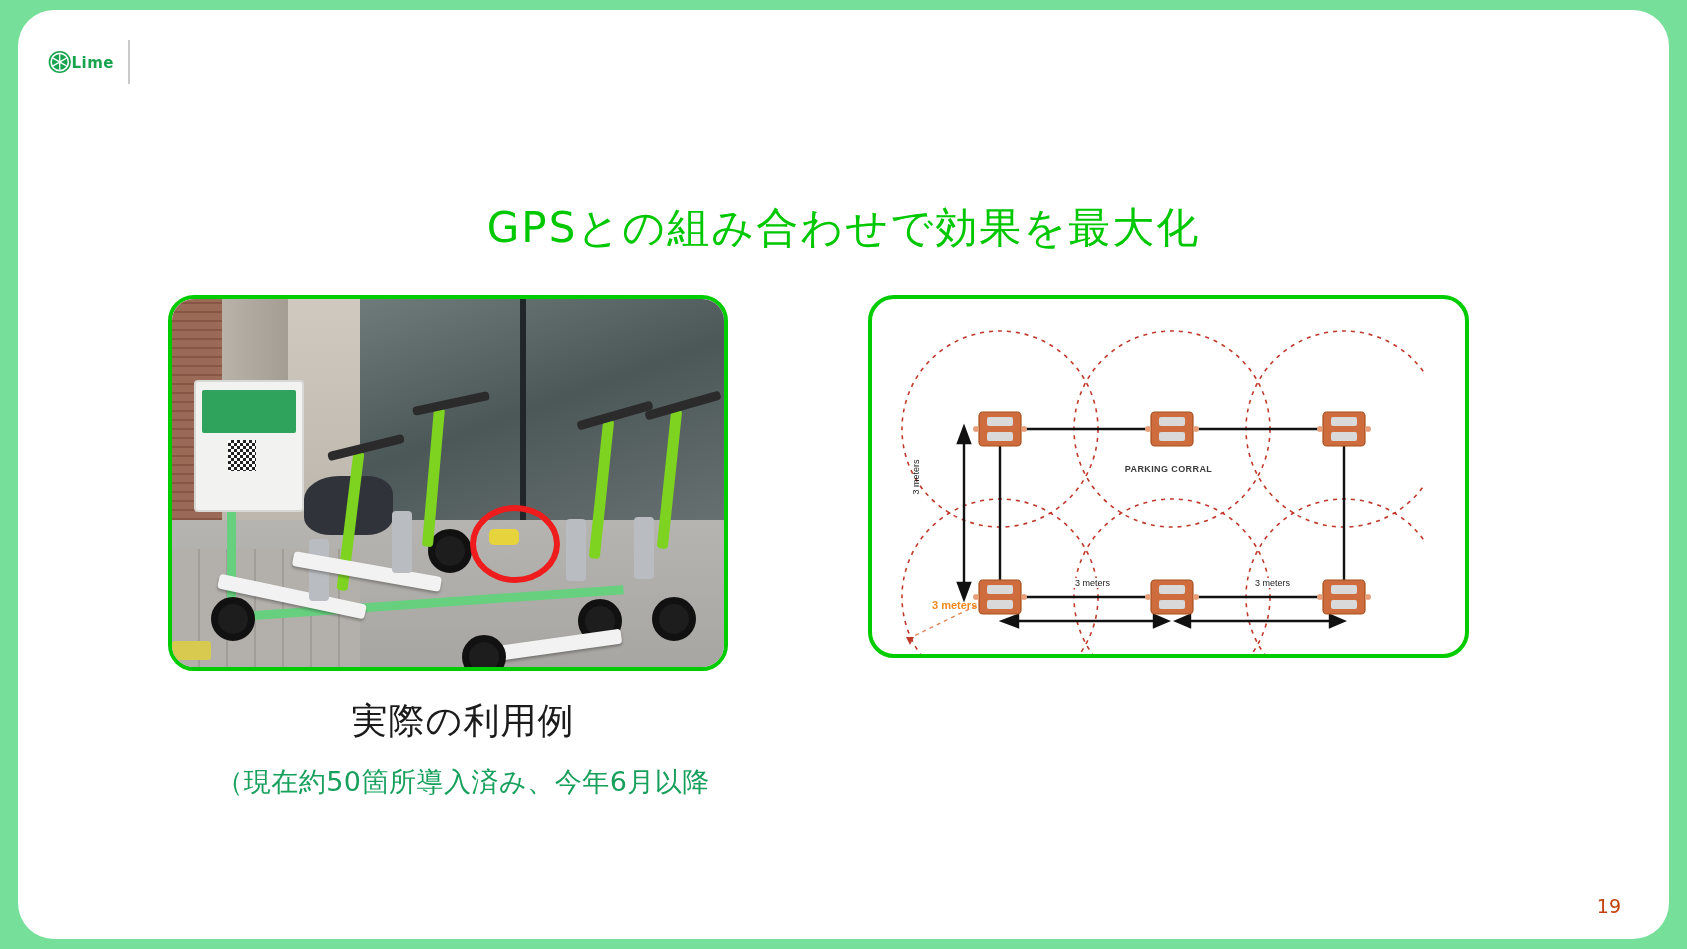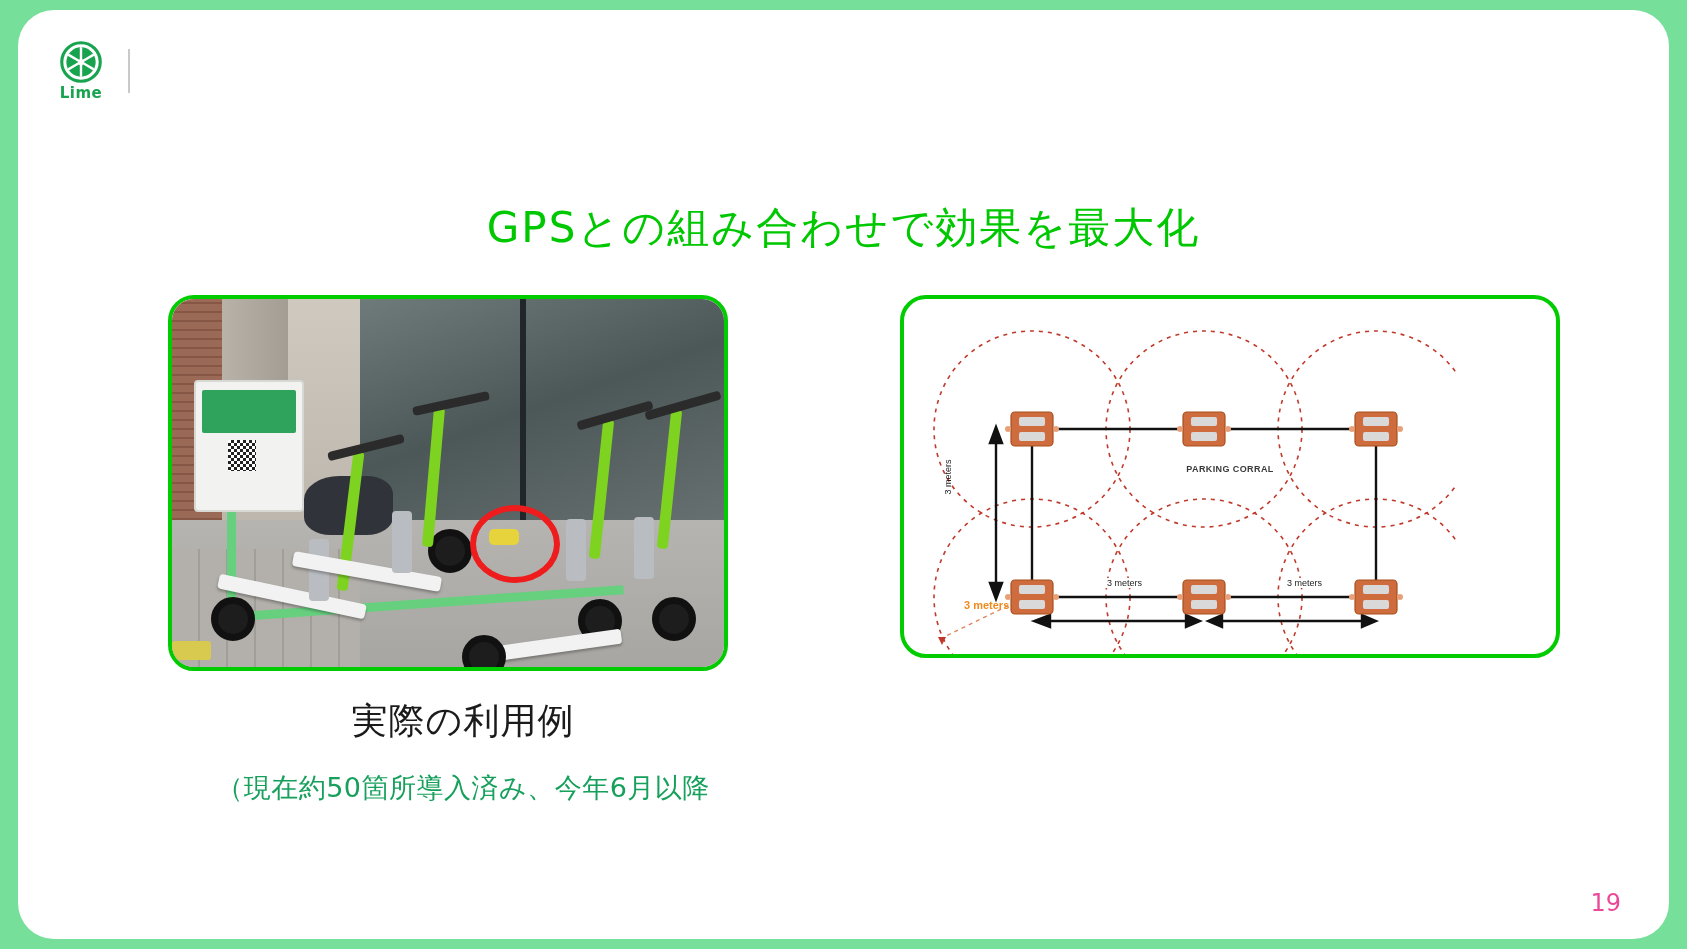--- a/index.html
+++ b/index.html
@@ -28,7 +28,7 @@
     display: flex; align-items: center; gap: 0;
   }
   .logo-block {
-    width: 66px; display: flex; flex-direction: column;
+    width: 66px; display: flex; flex-direction: row;
     align-items: center; justify-content: center;
   }
   .logo-mark { width: 44px; height: 44px; display:block; }

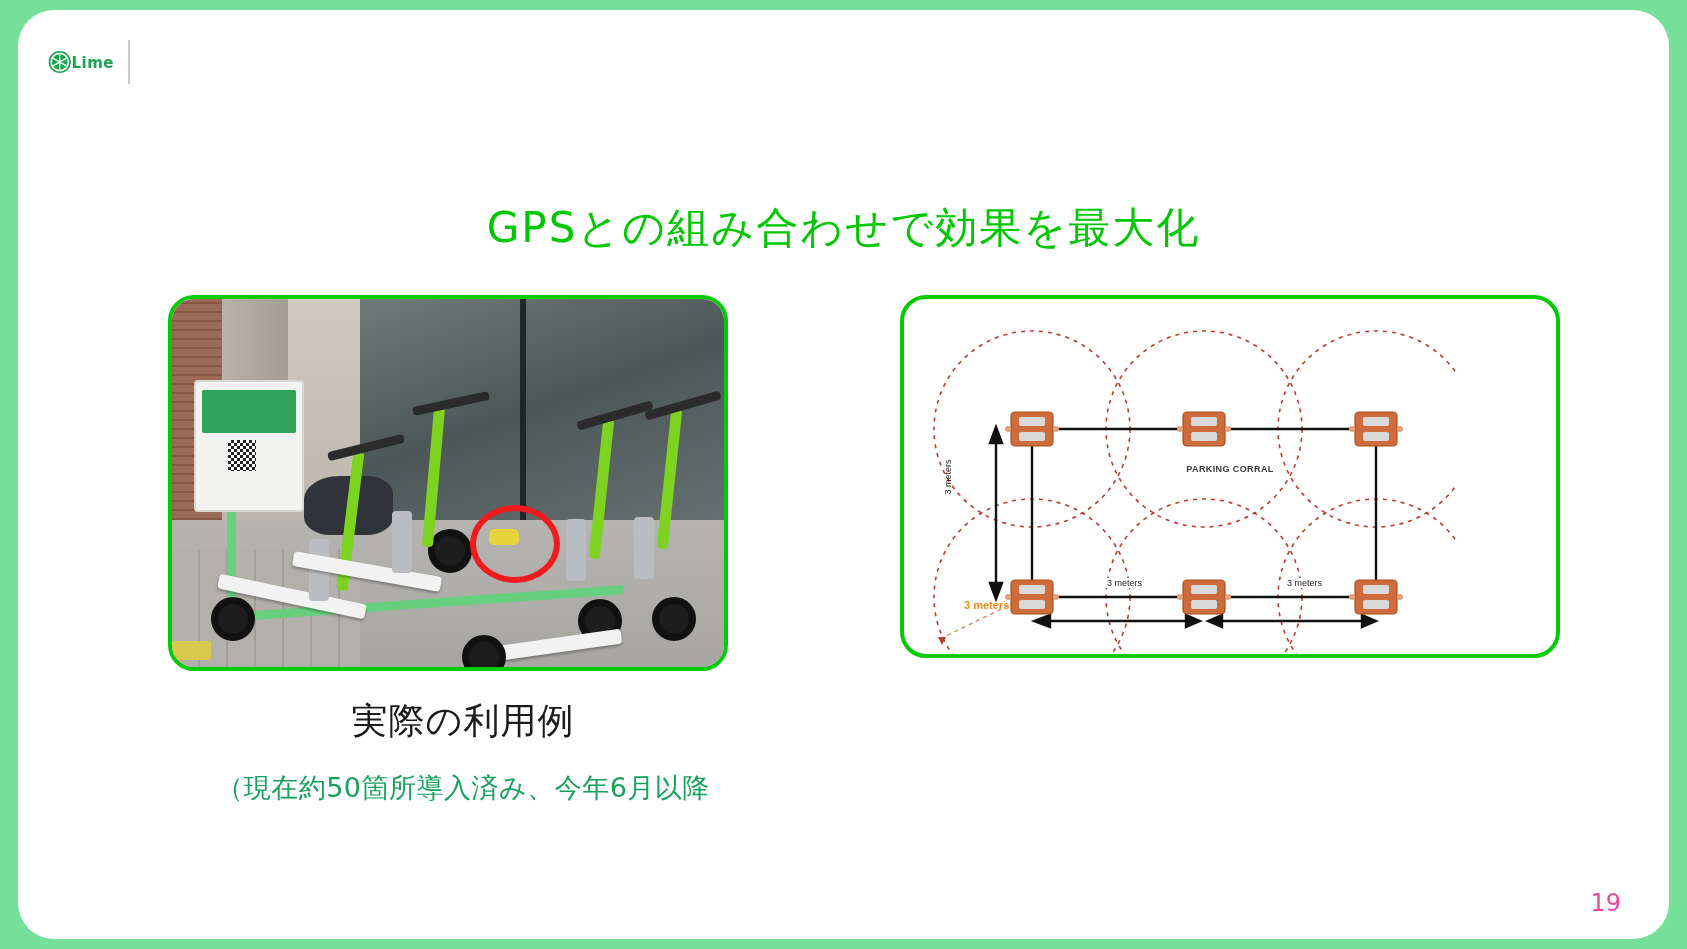--- a/index.html
+++ b/index.html
@@ -72,7 +72,7 @@
     position: relative;
   }
   .framed.left  { width: 560px; height: 376px; }
-  .framed.right { width: 660px; height: 363px; background:#fff;margin-left:32px; }
+  .framed.right { width: 601px; height: 363px; background:#fff; }
 
   .caption-main {
     margin-top: 26px; text-align: center;

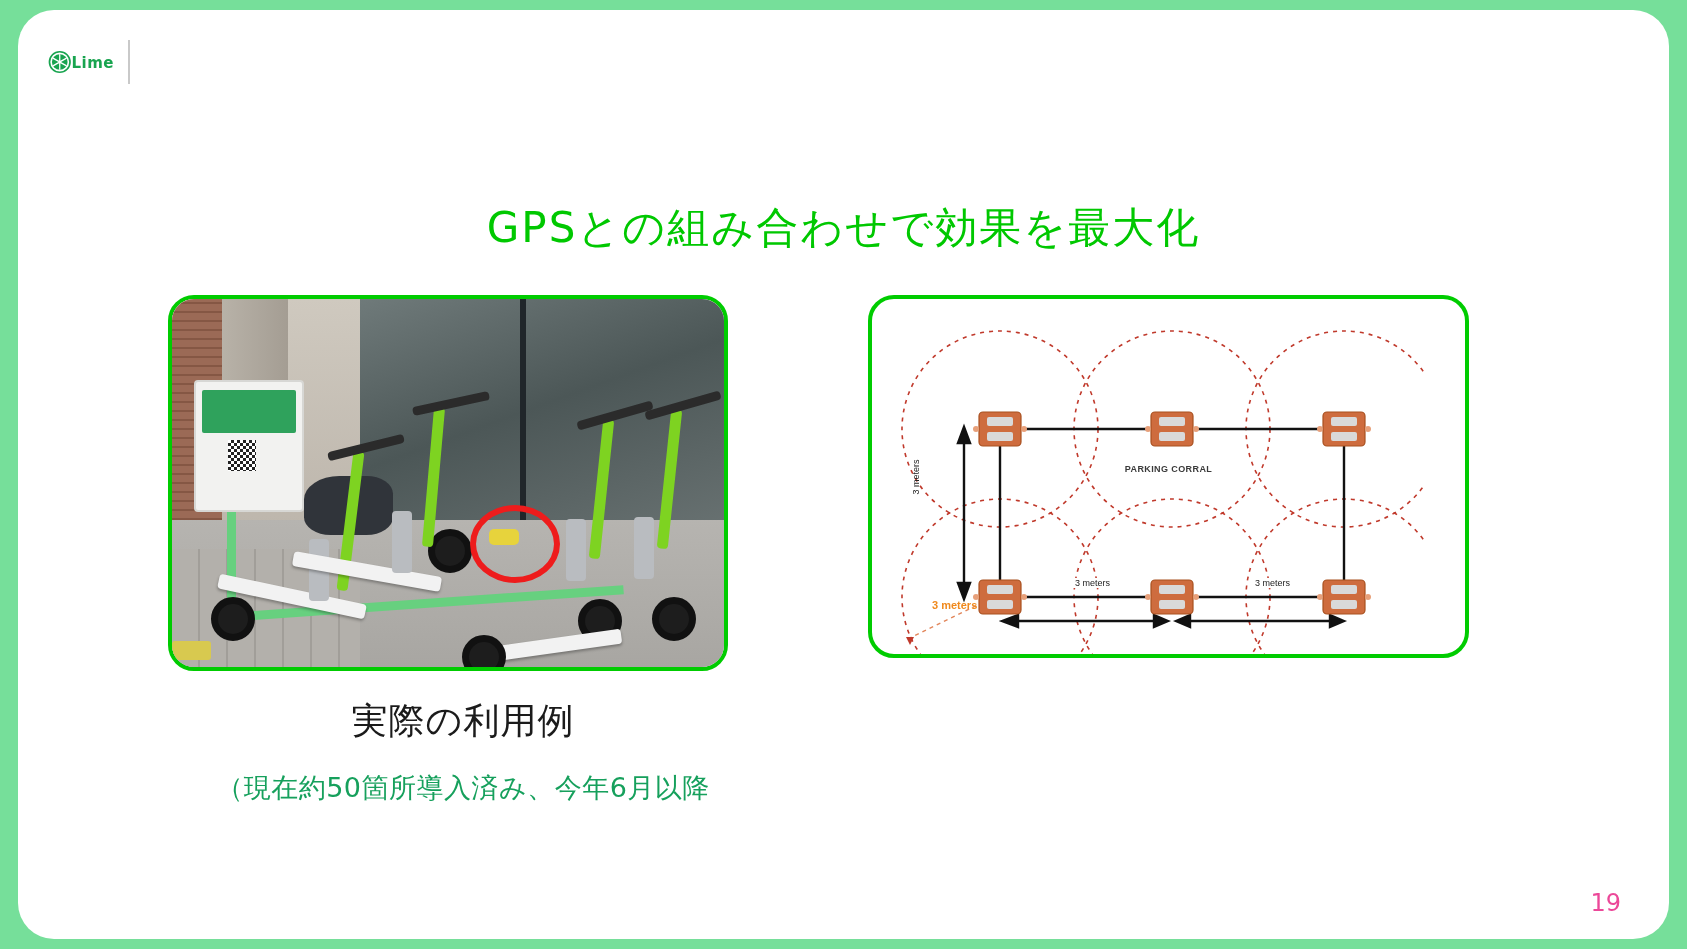--- a/index.html
+++ b/index.html
@@ -80,7 +80,7 @@
     font-family: "DejaVu Sans", sans-serif;
   }
   .caption-sub {
-    margin-top: 24px; text-align: center;
+    margin-top: 18px; text-align: center;
     font-size: 27px; color: #16A05C; letter-spacing: .5px;
     line-height: 1.3;
     font-family: "DejaVu Sans", sans-serif;

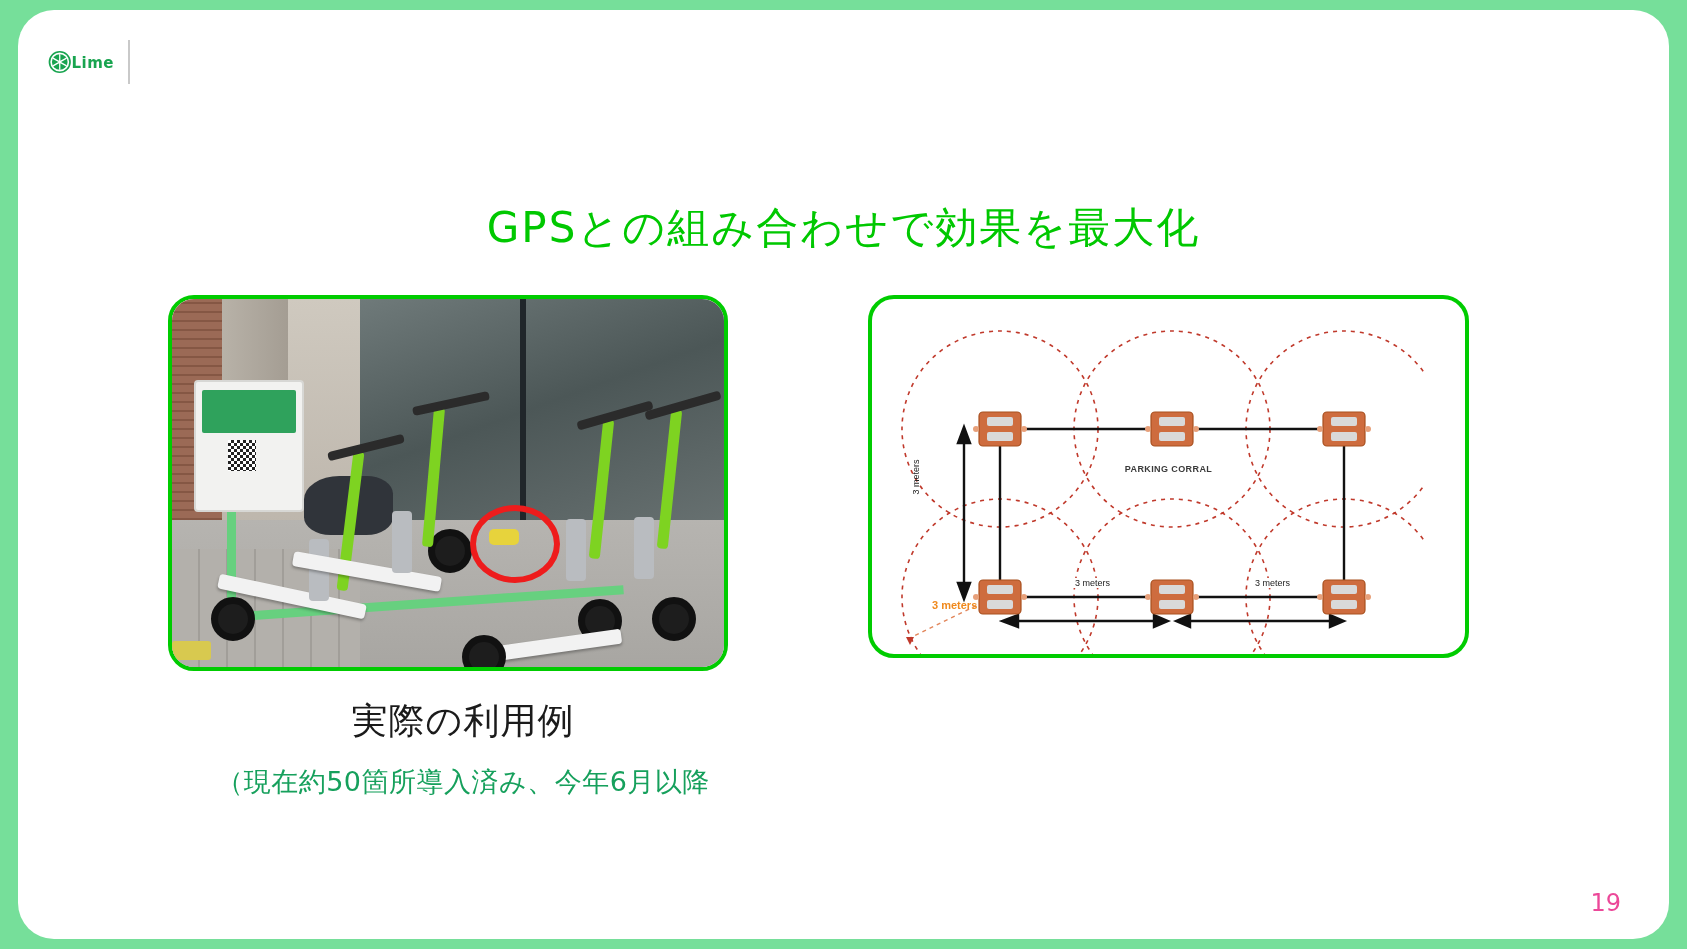--- a/index.html
+++ b/index.html
@@ -90,7 +90,7 @@
   
   .page-num {
     position: absolute; right: 48px; bottom: 22px;
-    font-size: 24px; color: #ec4899;
+    font-size: 19px; color: #c2410c;
     font-family: "DejaVu Sans", sans-serif;
   }
 

